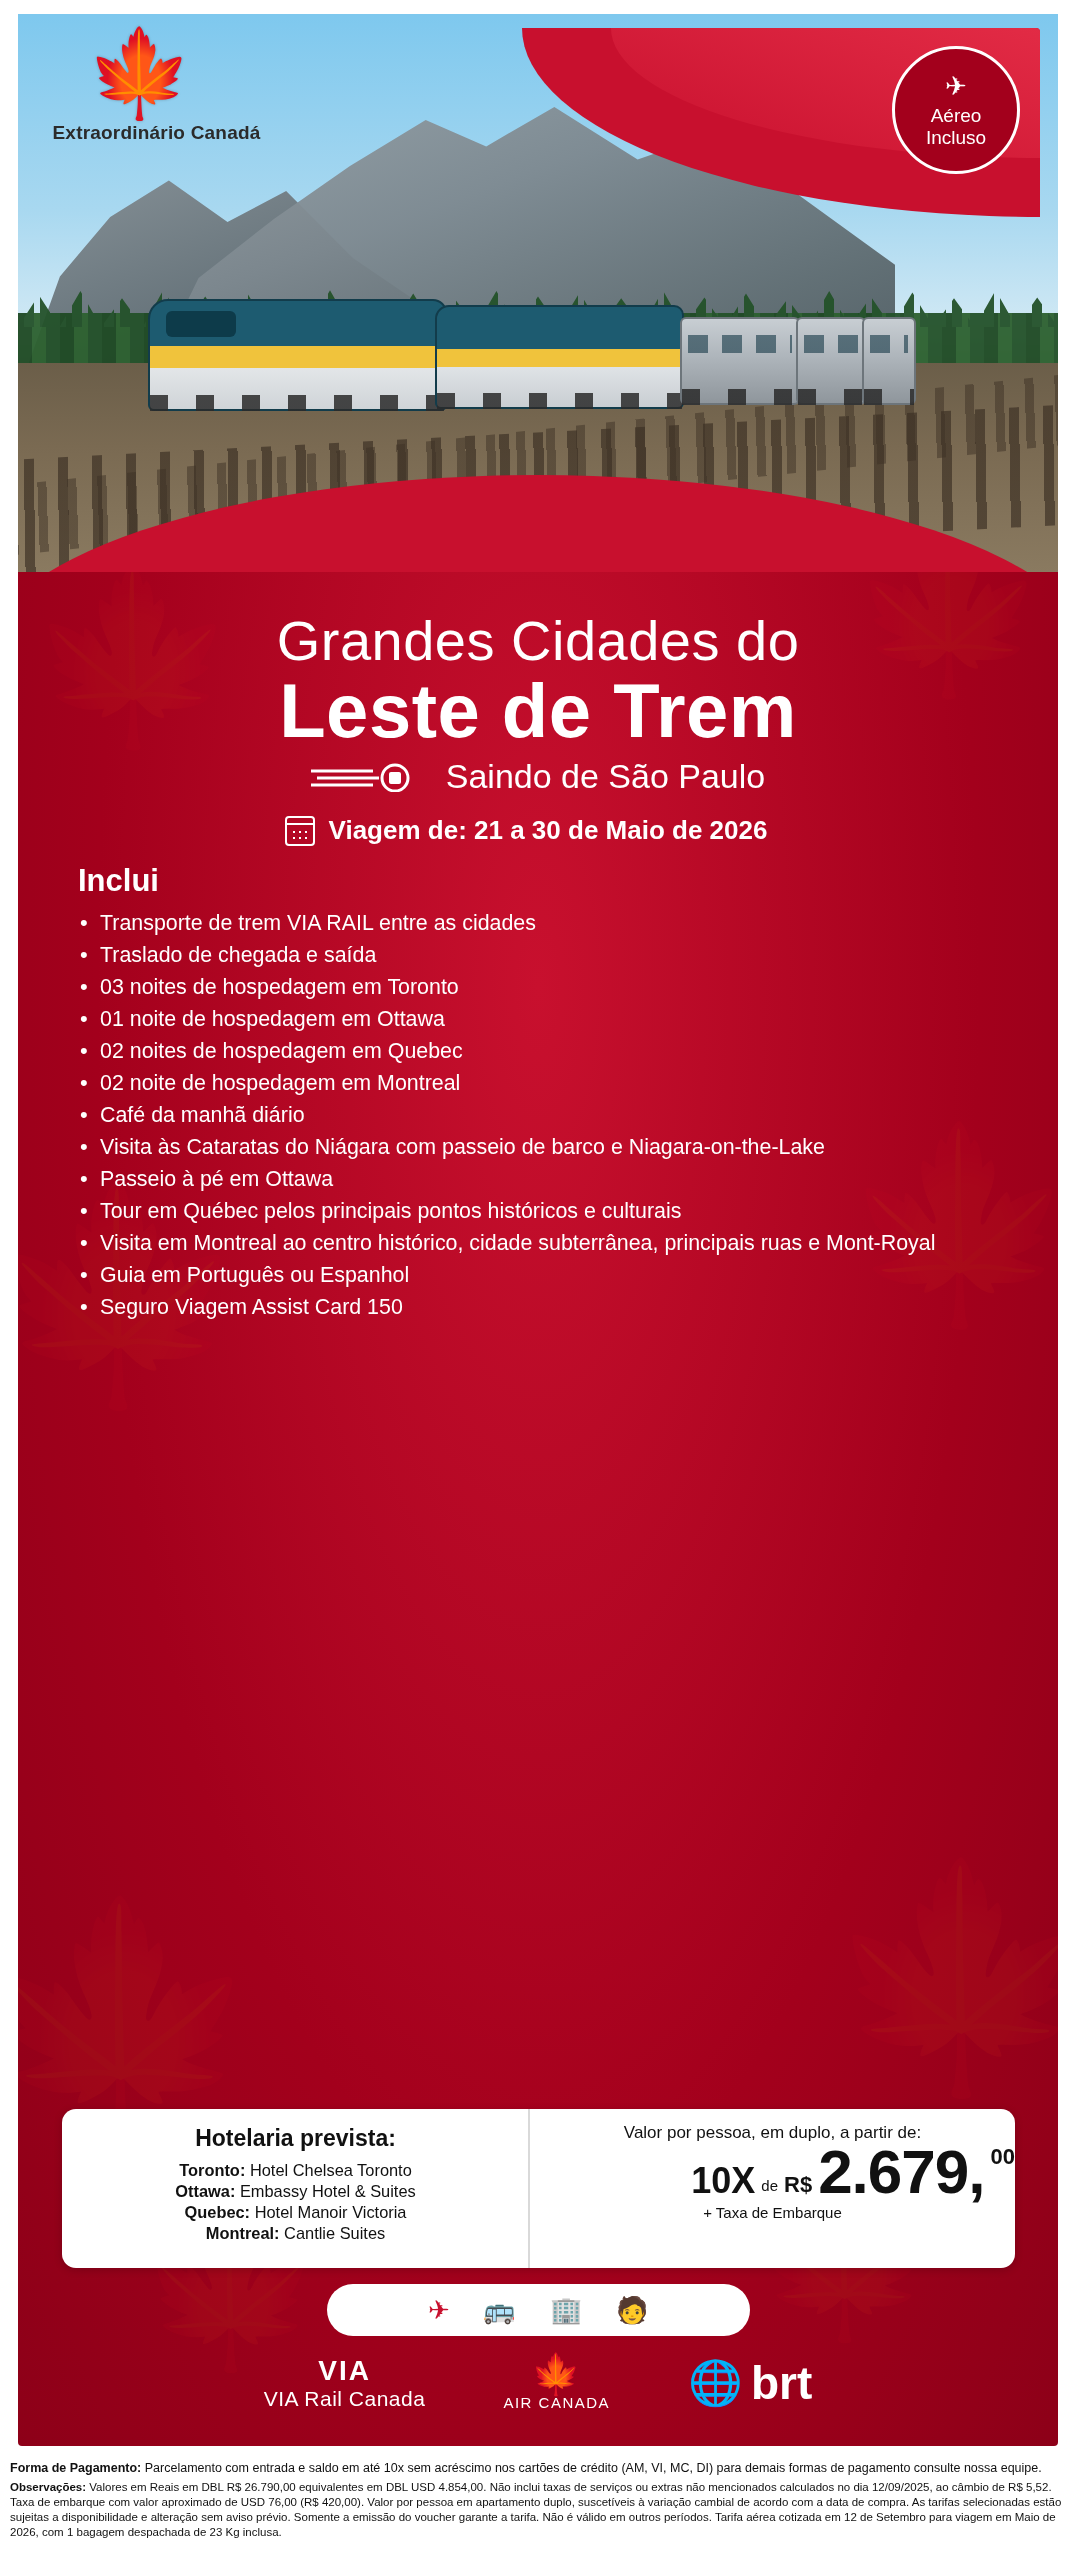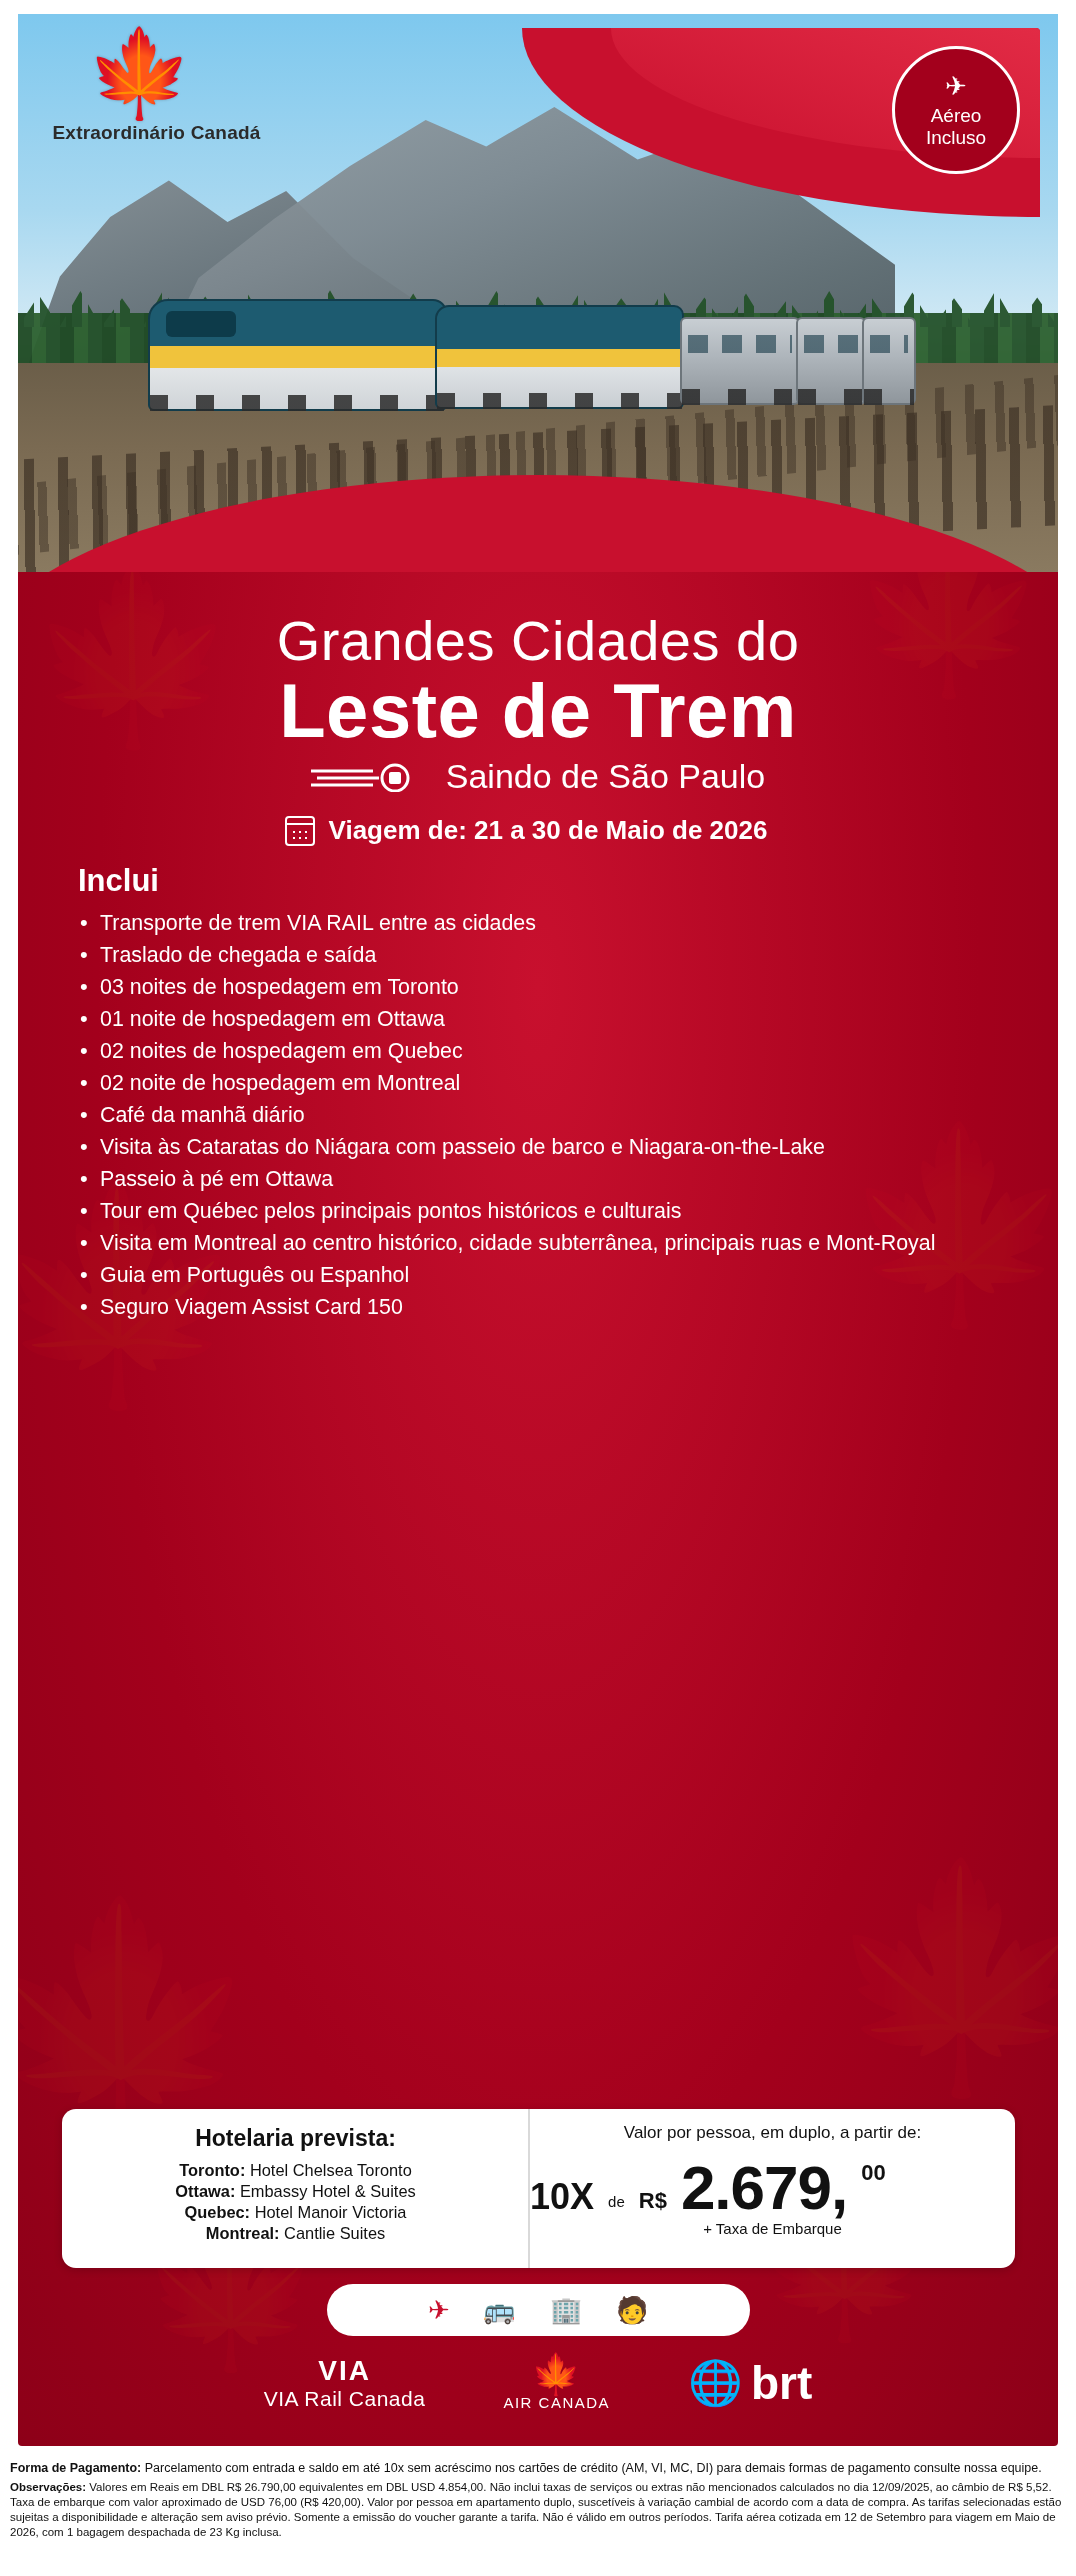--- a/index.html
+++ b/index.html
@@ -273,7 +273,7 @@
   .card-right {
     flex: 1; text-align: center; padding-top: 14px; color: #111;
   }
-  .card-right .h { font-size: 17px; margin-bottom: 16px; }
+  .card-right .h { font-size: 17px; margin-bottom: 0; }
   .price-line {
     display: flex; align-items: flex-end; justify-content: flex-start; gap: 14px;
   }

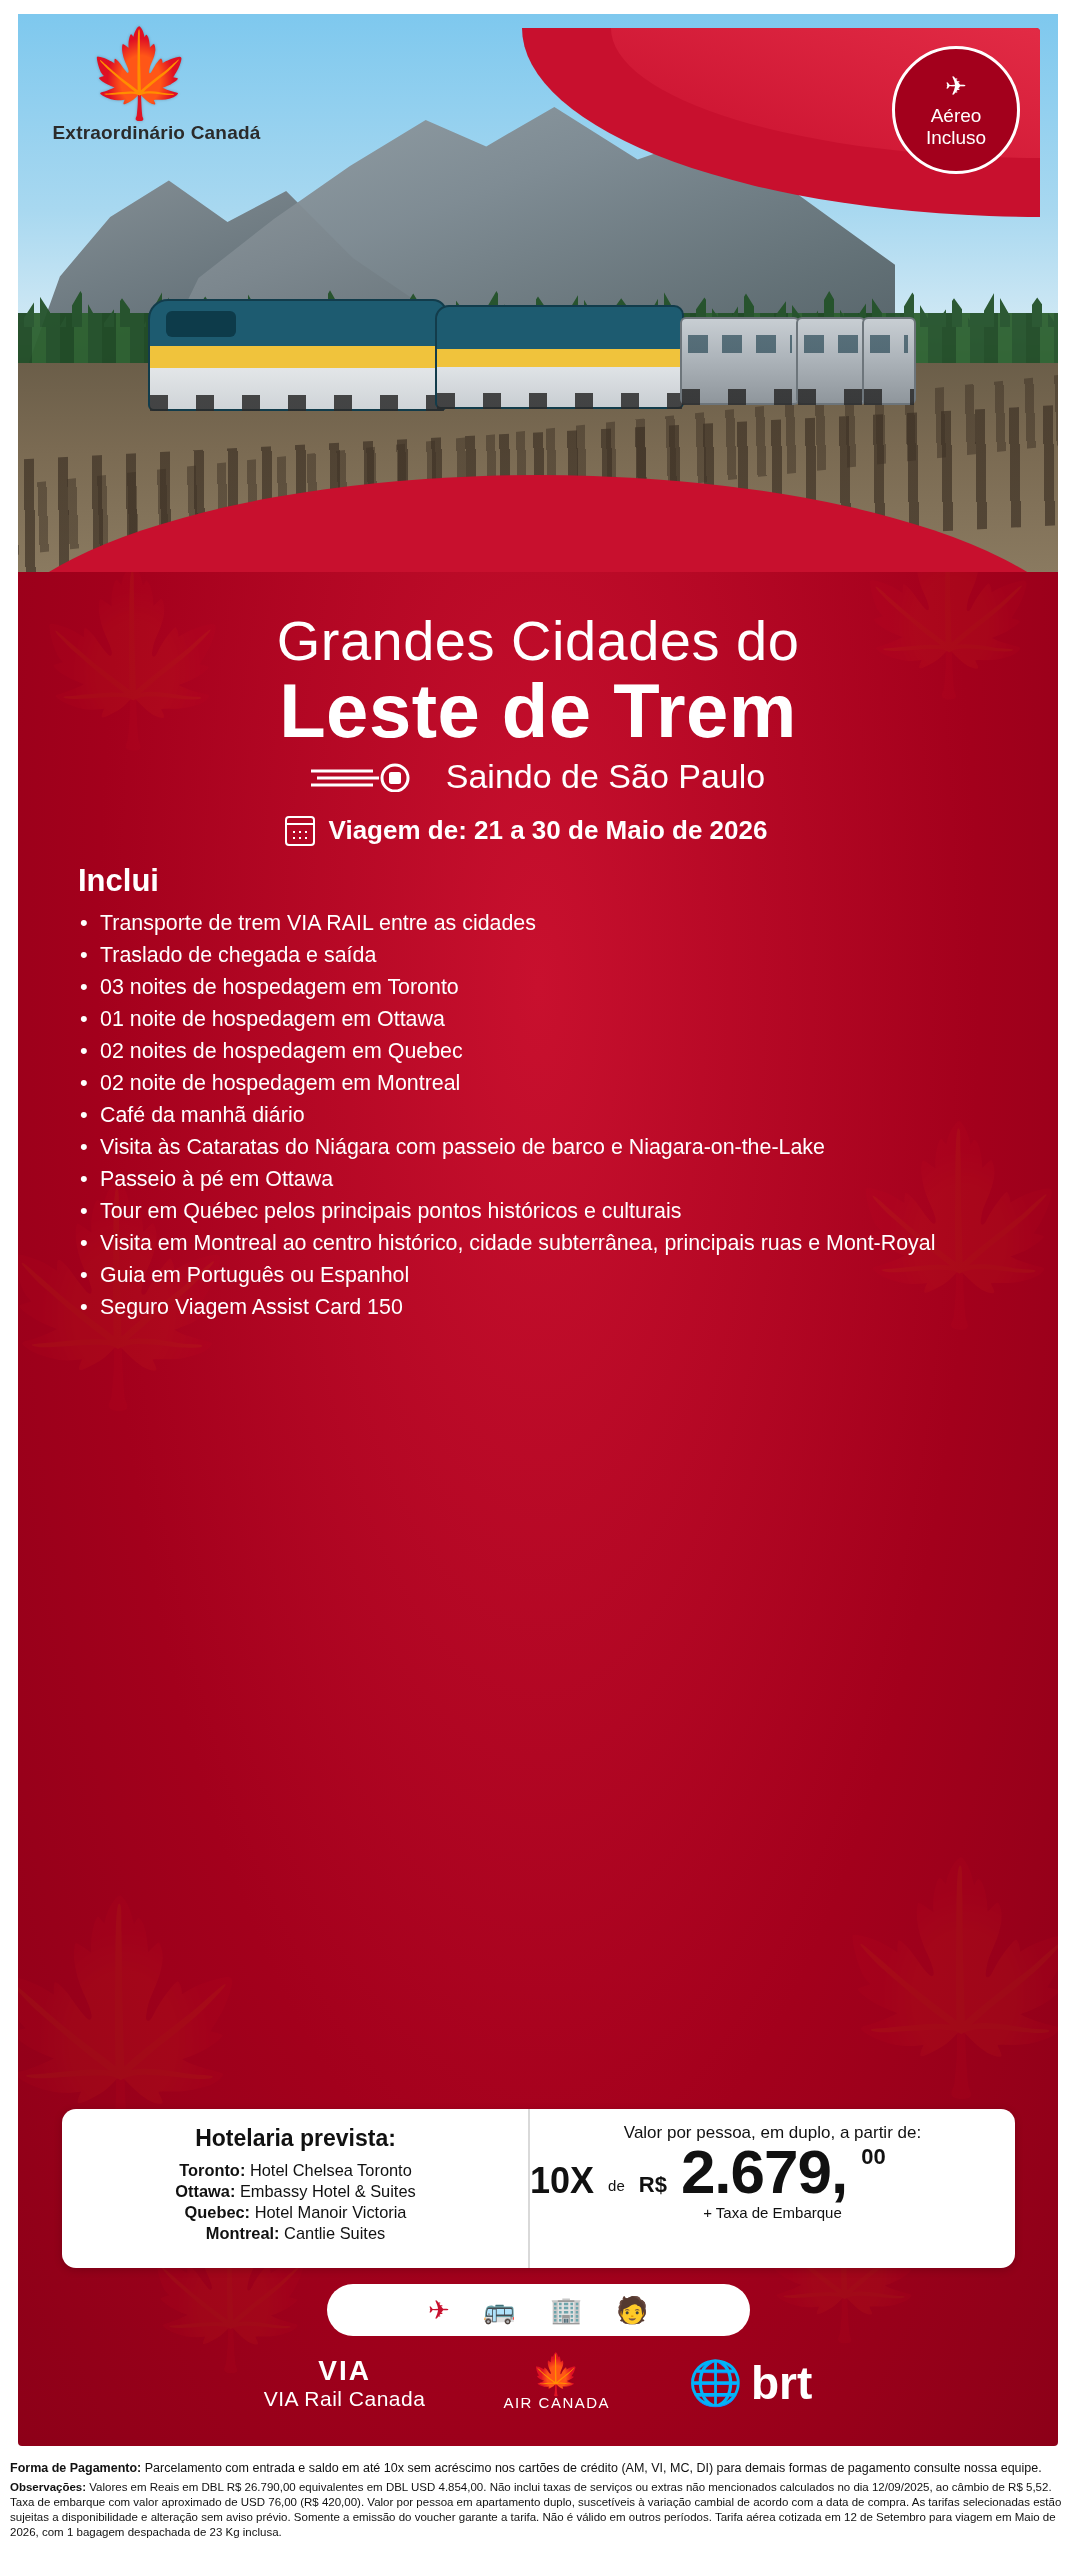--- a/index.html
+++ b/index.html
@@ -275,7 +275,7 @@
   }
   .card-right .h { font-size: 17px; margin-bottom: 0; }
   .price-line {
-    display: flex; align-items: flex-end; justify-content: flex-start; gap: 14px;
+    display: flex; align-items: flex-end; justify-content: flex-end; gap: 6px;
   }
   .px { font-size: 36px; font-weight: bold; }
   .pde { font-size: 15px; padding-bottom: 8px; }

